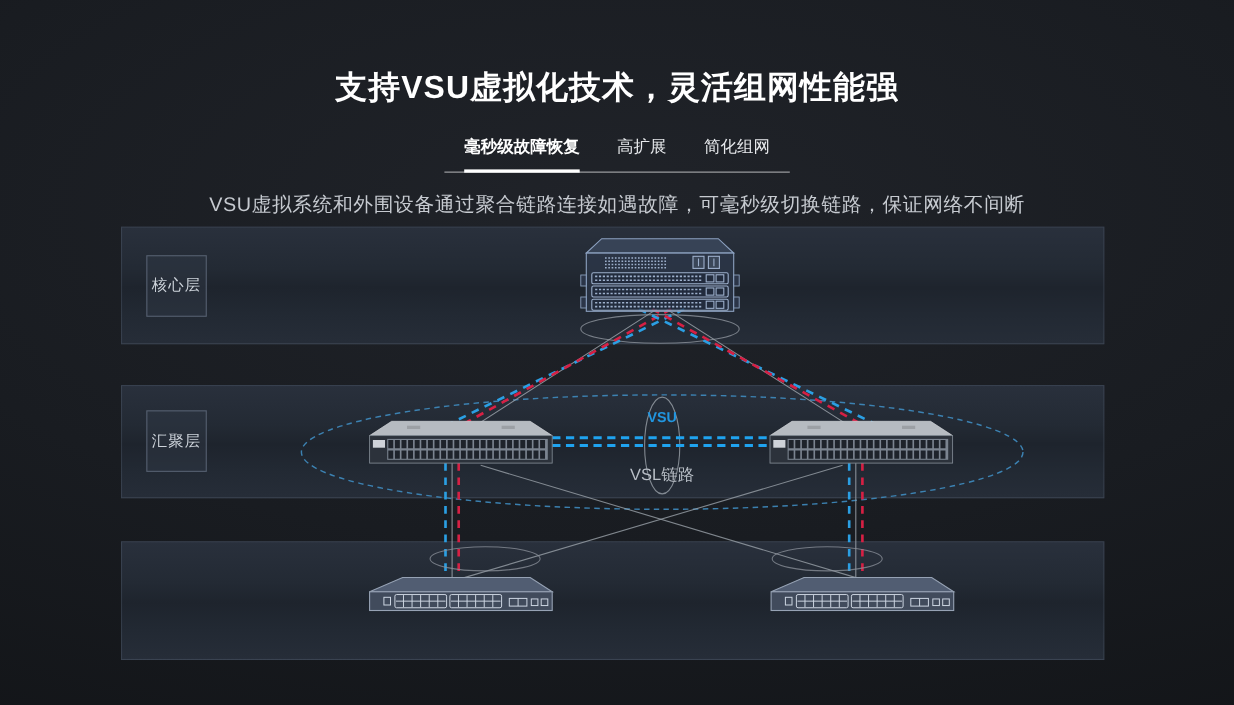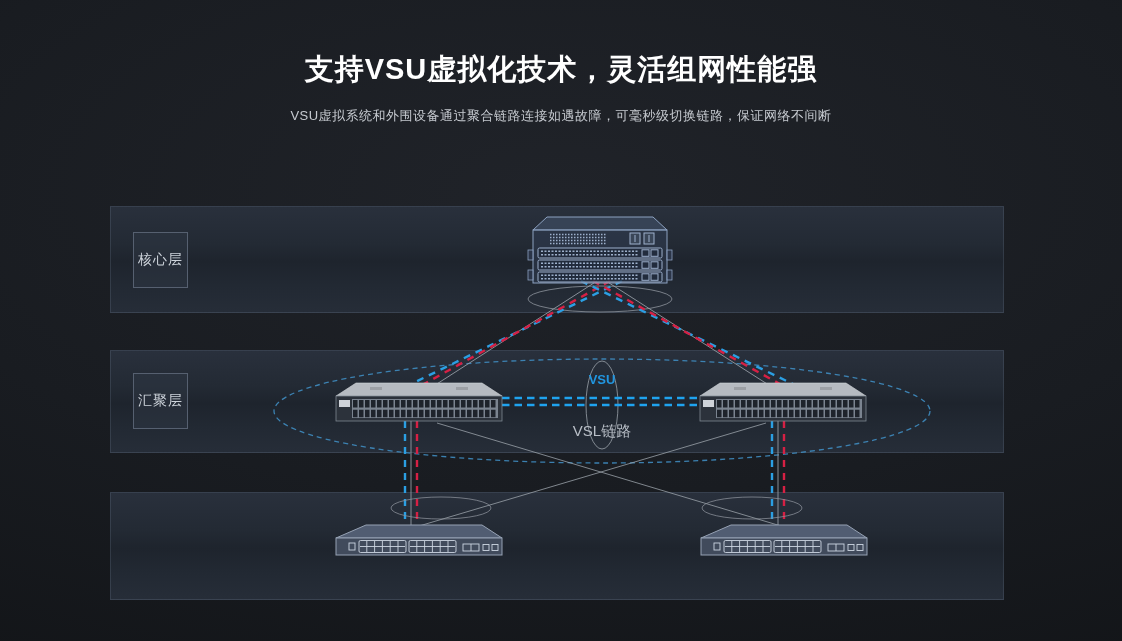--- a/index.html
+++ b/index.html
@@ -10,7 +10,7 @@
     color:#fff;
   }
   
-  .header{position:absolute;top:2px;left:0;width:100%;text-align:center;}
+  .header{position:absolute;top:12px;left:0;width:100%;text-align:center;}
   .title{
     margin-top:48px;font-size:29px;font-weight:bold;color:#ffffff;letter-spacing:1px;
   }

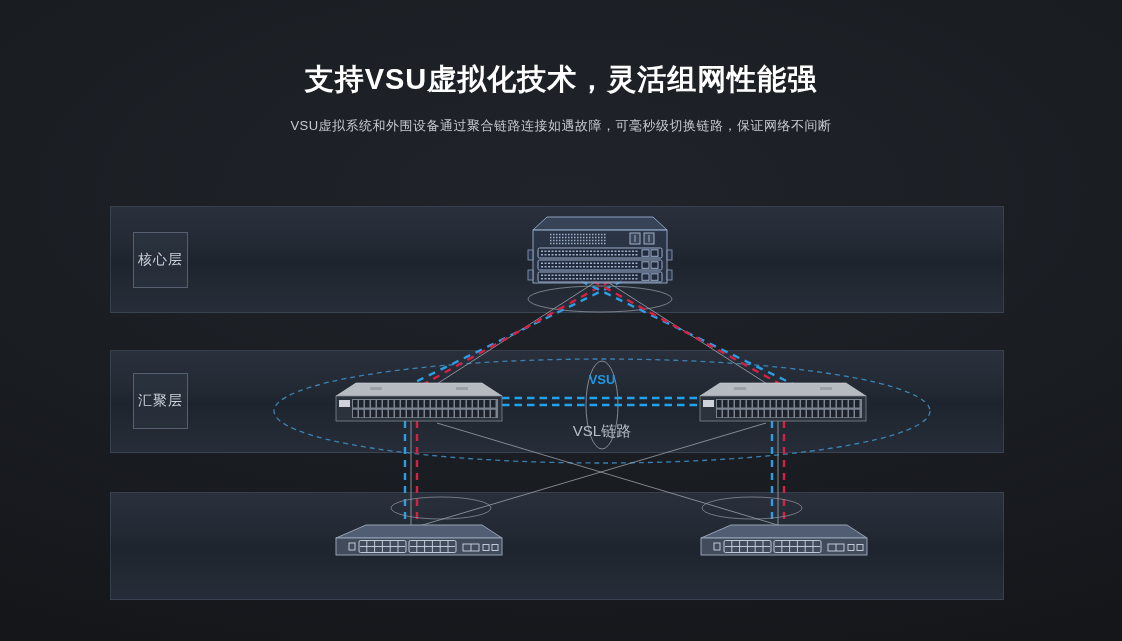--- a/index.html
+++ b/index.html
@@ -57,6 +57,13 @@
 
   <div class="header">
     <div class="title">支持VSU虚拟化技术，灵活组网性能强</div>
+    <div>
+      <div class="tabs">
+        <div class="tab active">毫秒级故障恢复</div>
+        <div class="tab">高扩展</div>
+        <div class="tab">简化组网</div>
+      </div>
+    </div>
     <div class="subtitle">VSU虚拟系统和外围设备通过聚合链路连接如遇故障，可毫秒级切换链路，保证网络不间断</div>
   </div>
 

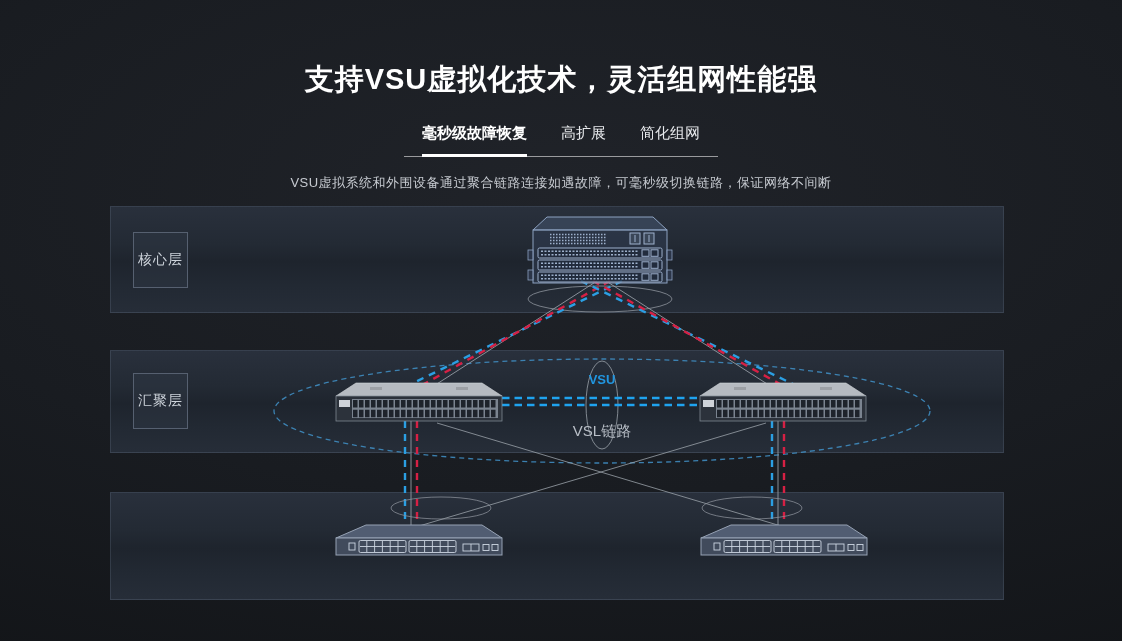--- a/index.html
+++ b/index.html
@@ -23,7 +23,7 @@
     border-bottom:3px solid transparent;margin-bottom:-1px;
   }
   .tab.active{font-weight:bold;color:#ffffff;border-bottom:3px solid #ffffff;}
-  .subtitle{margin-top:17px;font-size:13px;color:#c6cad0;letter-spacing:0.5px;}
+  .subtitle{margin-top:17px;font-size:18px;color:#c6cad0;letter-spacing:0.5px;}
   
   .band{
     position:absolute;left:110px;width:894px;

